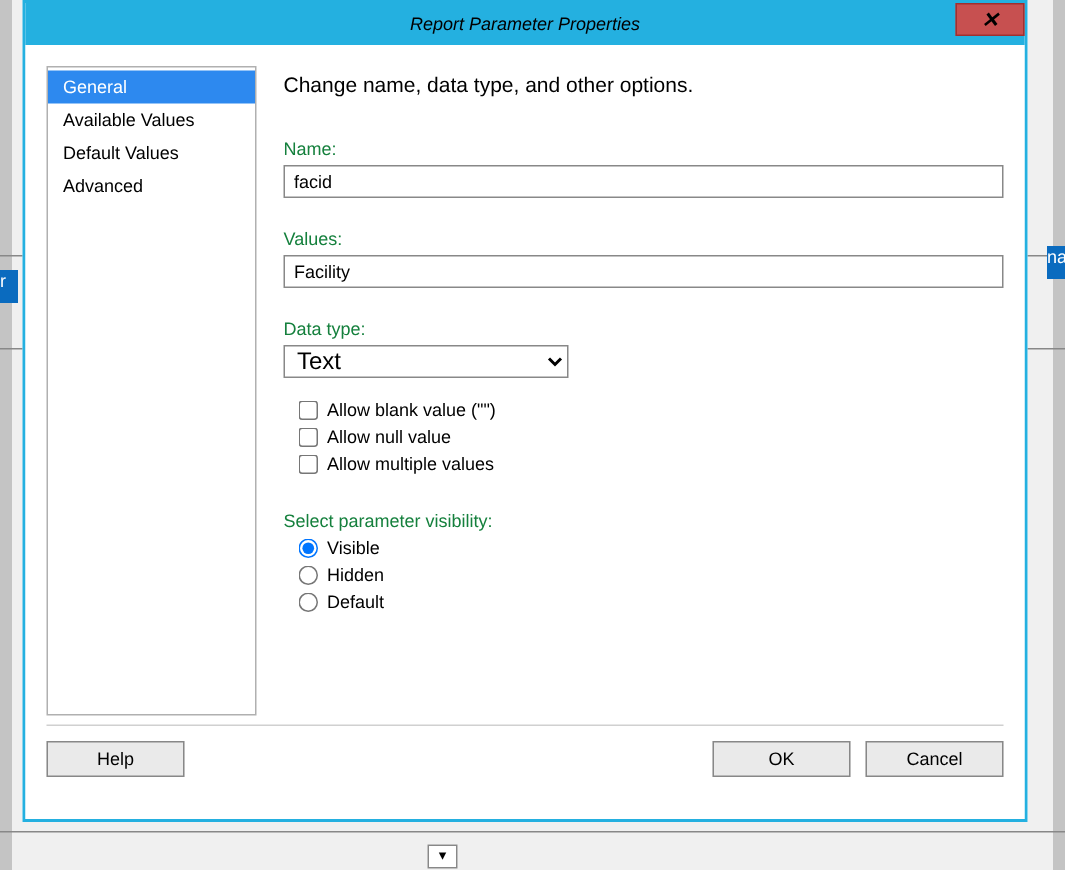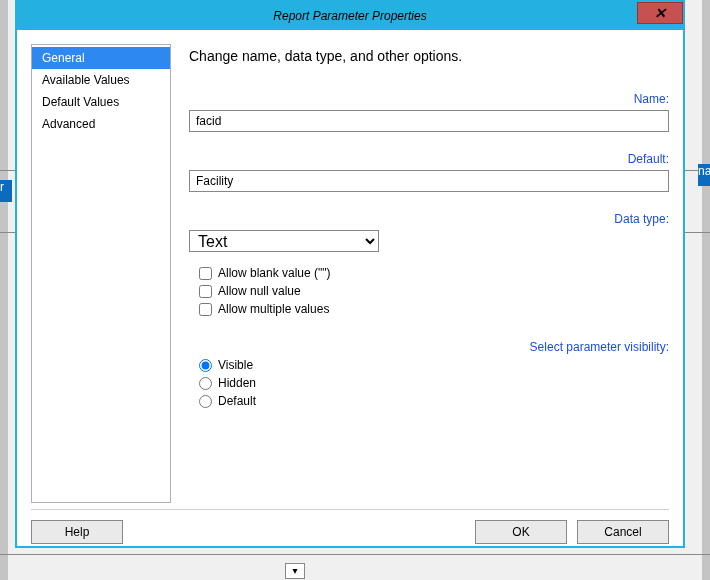--- a/index.html
+++ b/index.html
@@ -51,7 +51,7 @@
   }
   .client {
     flex: 1;
-    padding: 14px 14px 2px 14px;
+    padding: 14px 14px 28px 14px;
     display: flex;
     flex-direction: column;
     background: #fff;

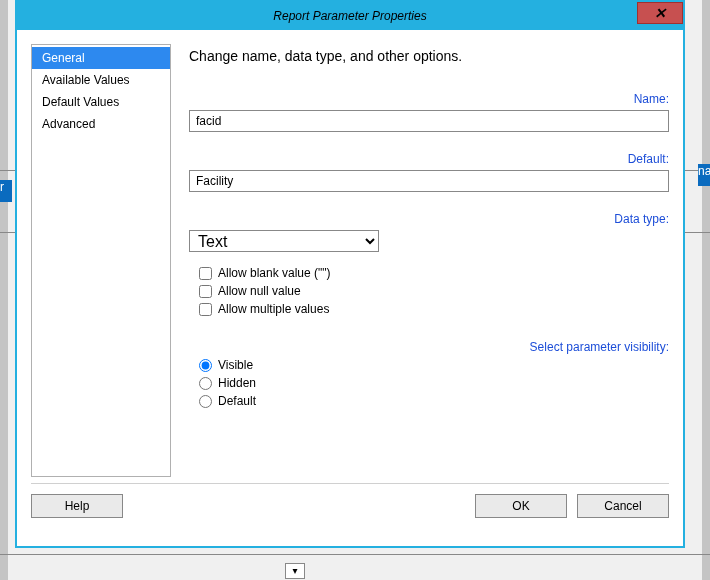--- a/index.html
+++ b/index.html
@@ -85,7 +85,7 @@
     margin-bottom: 28px;
     color: #000;
   }
-  .field-label { margin: 6px 0 4px 0; color:#1d4ed8;text-align:right; }
+  .field-label { margin: 6px 0 4px 0; color:#15803d; }
   .text-input {
     width: 100%;
     height: 22px;

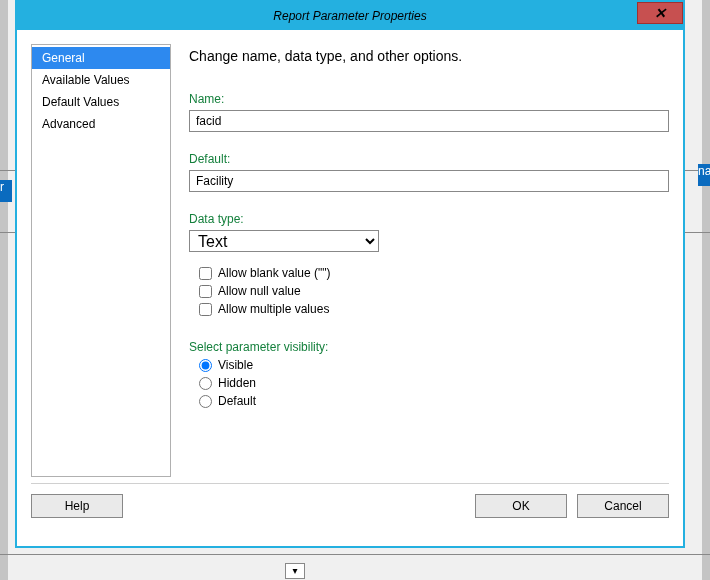--- a/index.html
+++ b/index.html
@@ -179,7 +179,7 @@
         <input class="text-input" type="text" value="facid" style="">
 
         <div class="section-gap"></div>
-        <div class="field-label">Default:</div>
+        <div class="field-label">Values:</div>
         <input class="text-input" type="text" value="Facility" style="">
 
         <div class="section-gap"></div>

